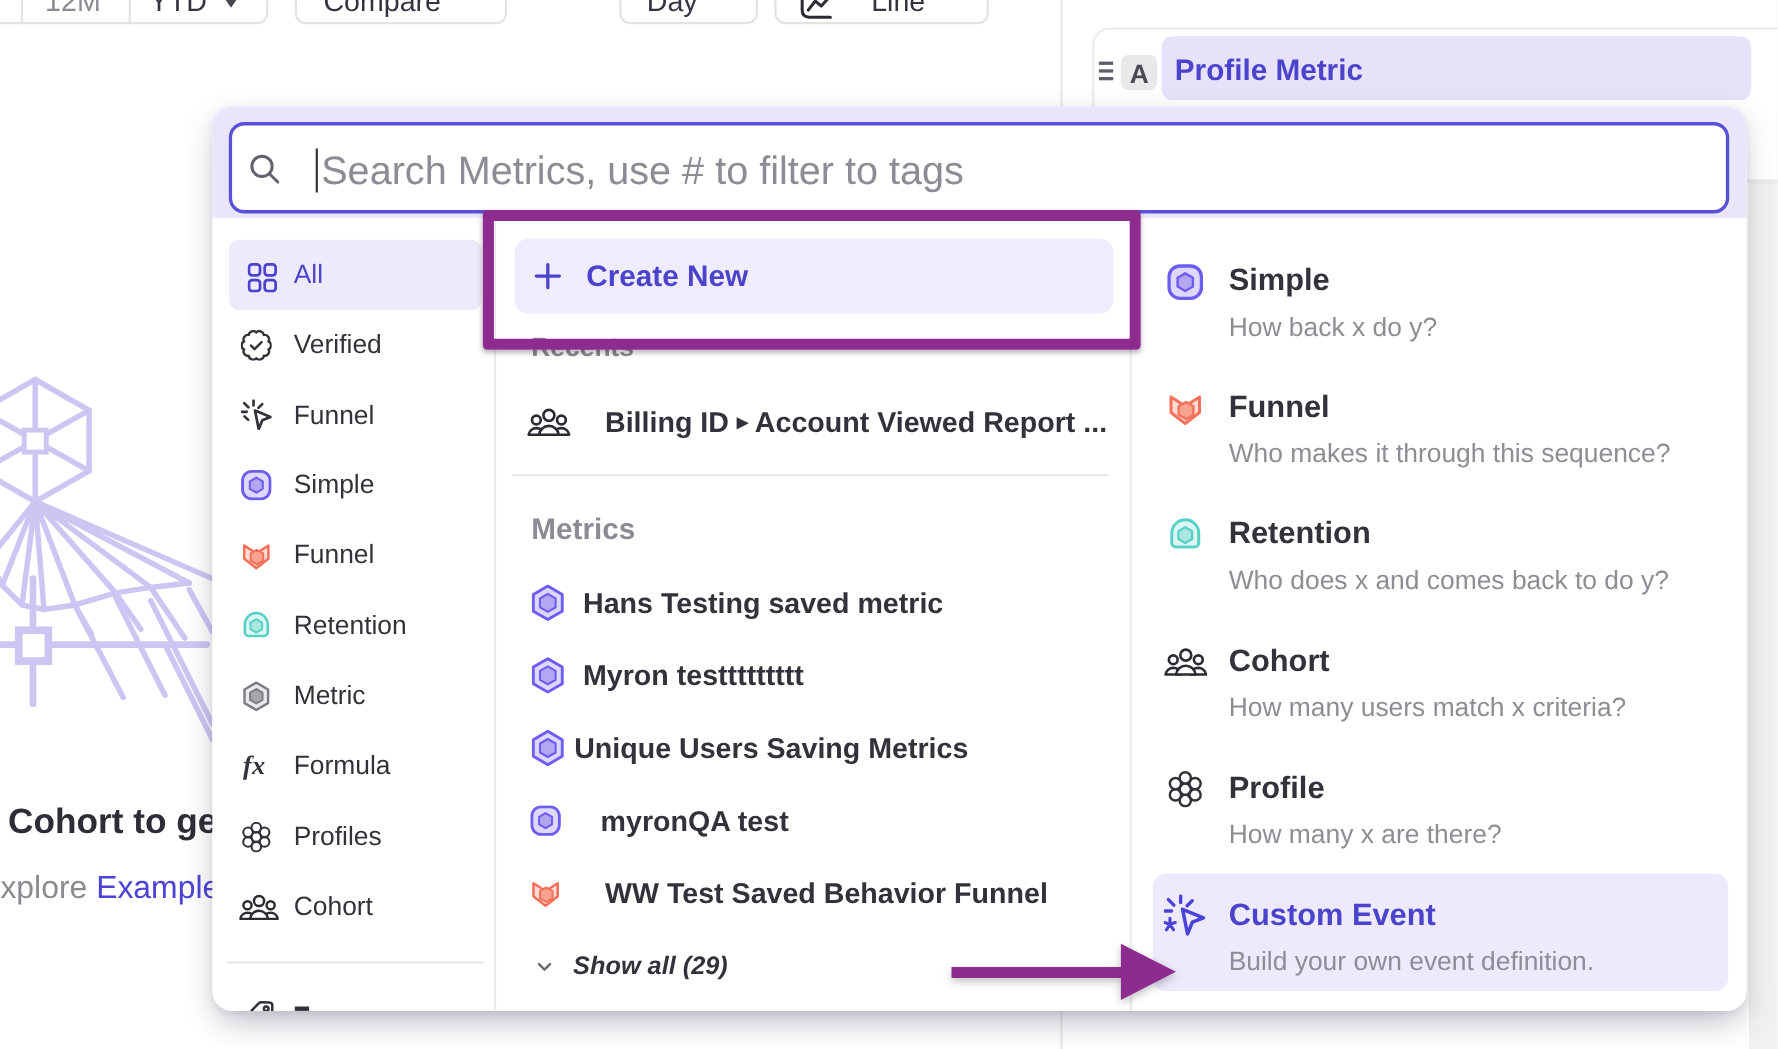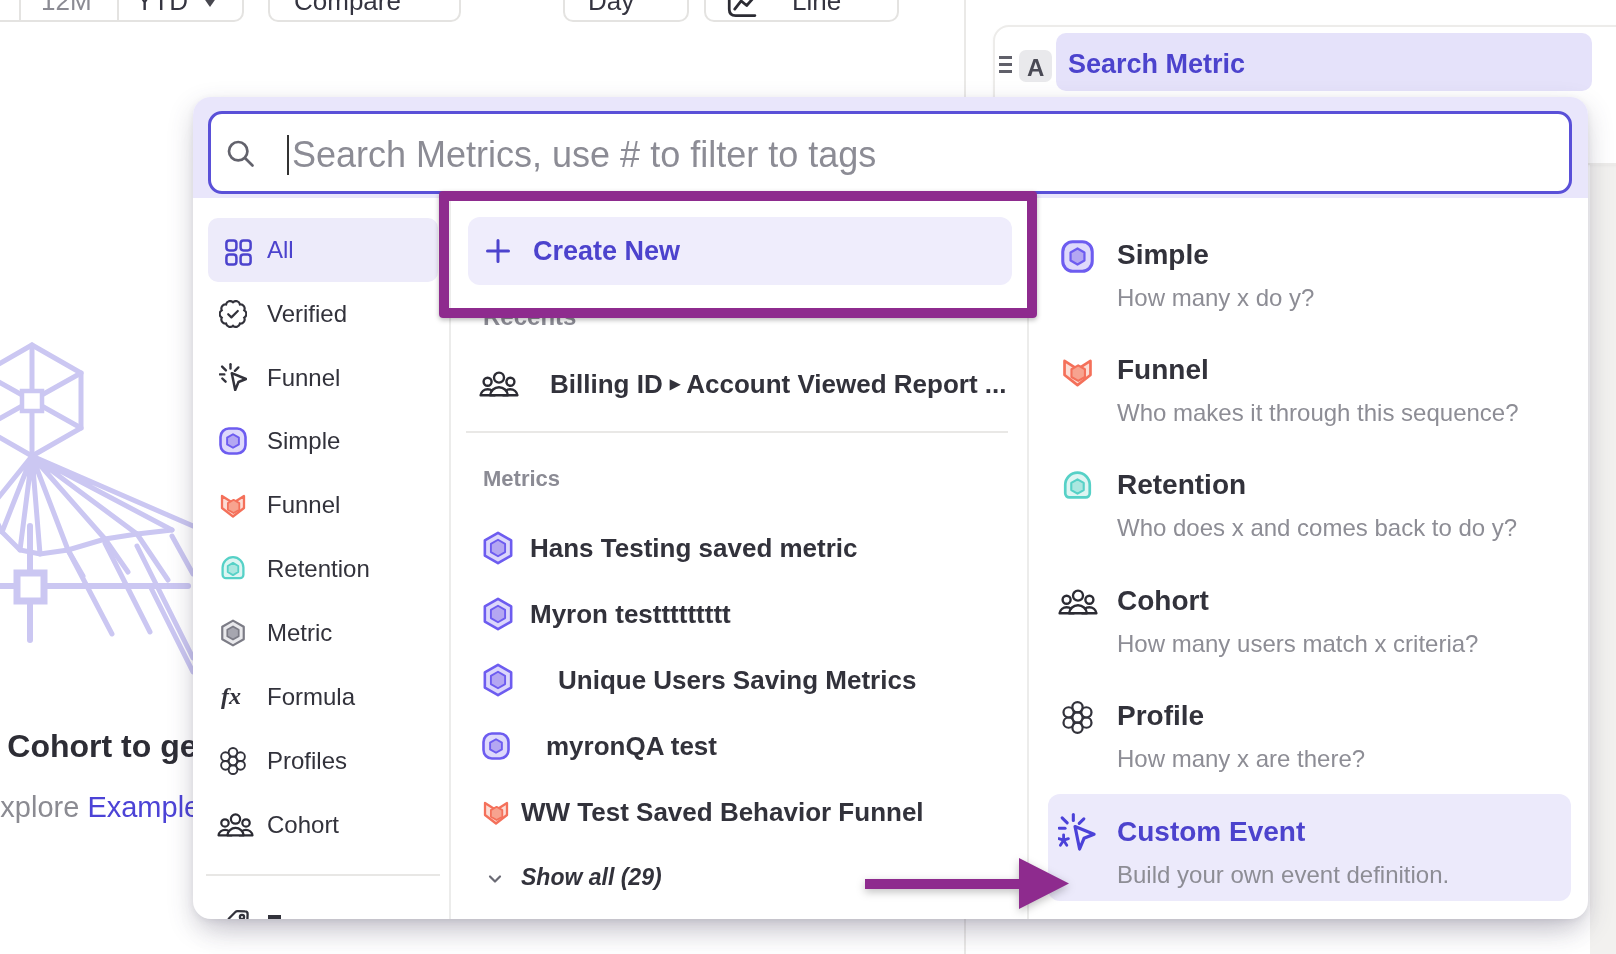--- a/index.html
+++ b/index.html
@@ -63,7 +63,7 @@
 
 <div class="abs" id="smcard"></div>
 <div class="abs" id="smpill"></div>
-<div class="abs" id="smtext">Search Metric</div>
+<div class="abs" id="smtext">Profile Metric</div>
 <div class="abs" style="left:999px;top:56px;width:13px;height:3px;background:#60606a;"></div>
 <div class="abs" style="left:999px;top:63px;width:13px;height:3px;background:#60606a;"></div>
 <div class="abs" style="left:999px;top:70px;width:13px;height:3px;background:#60606a;"></div>

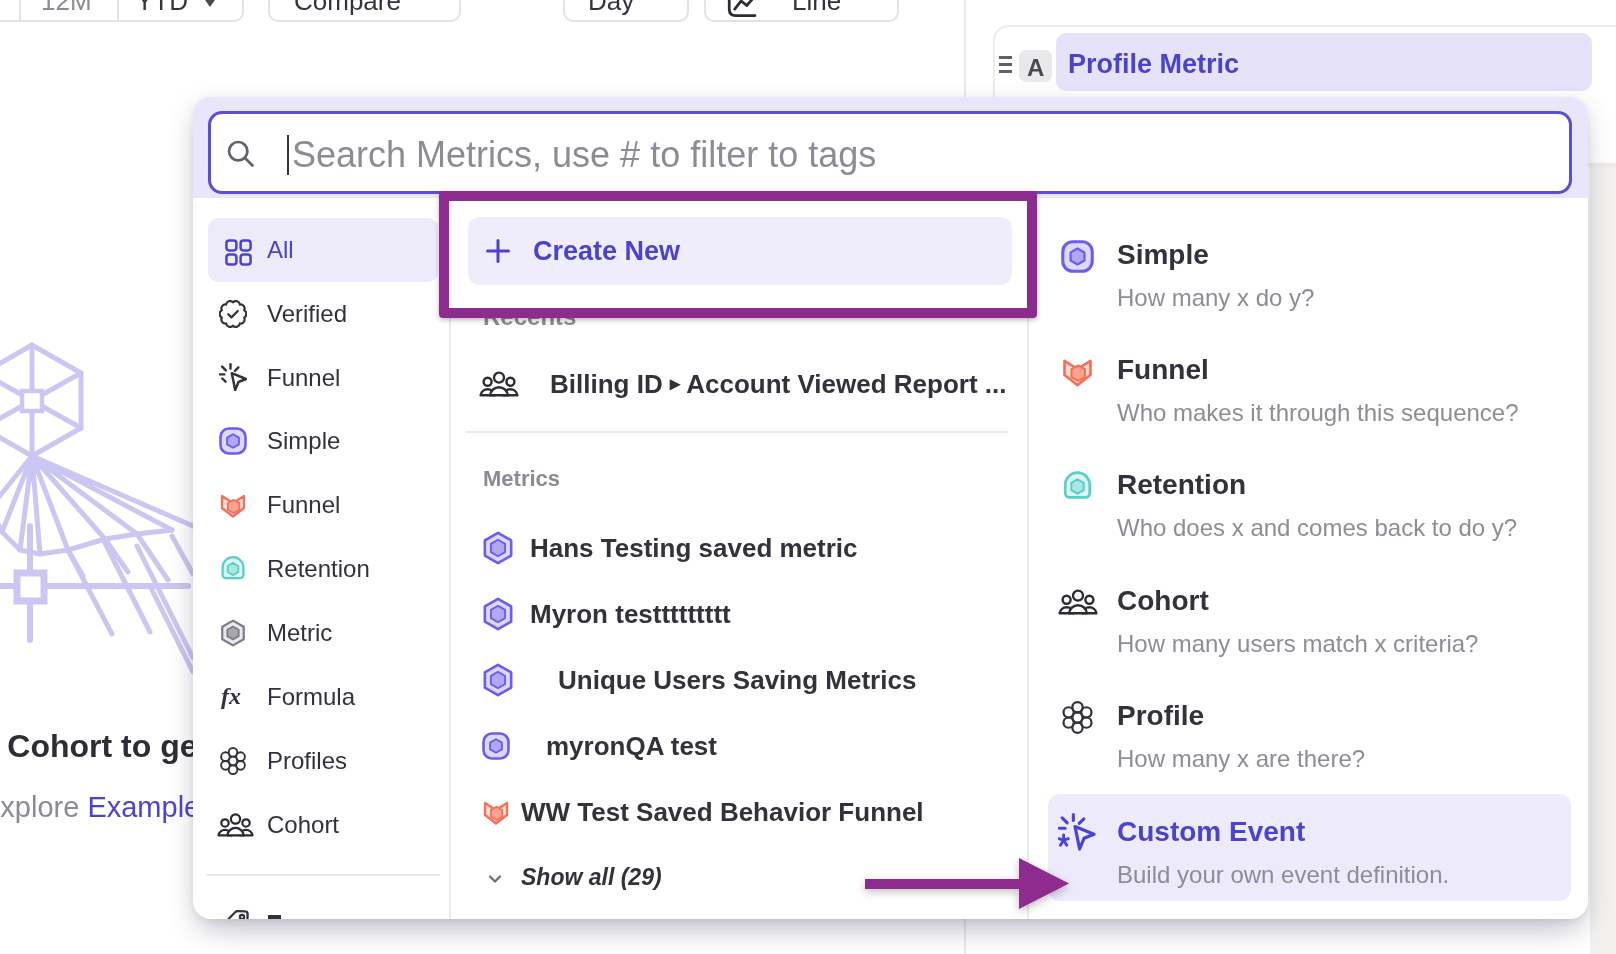--- a/index.html
+++ b/index.html
@@ -250,7 +250,7 @@
       <path d="M14.00 20.80 L8.11 17.40 L8.11 10.60 L14.00 7.20 L19.89 10.60 L19.89 17.40 Z" fill="#b4a7f2" stroke="#6d5cf0" stroke-width="1.9" stroke-linejoin="round"></path>
     </svg>
 <div class="row" style="left:1117px;top:239px;font-size:28px;font-weight:700;color:#32323b;">Simple</div>
-<div class="row desc" style="left:1117px;top:284px;">How many x do y?</div>
+<div class="row desc" style="left:1117px;top:284px;">How back x do y?</div>
 
 <svg class="abs" style="left:1061px;top:355px;" width="33" height="33" viewBox="0 0 28 28">
       <path d="M3 5 L14 12 L25 5 L25 17 L14 25.5 L3 17 Z" fill="#fcdcd4" stroke="#f4705a" stroke-width="2.3" stroke-linejoin="round"></path>

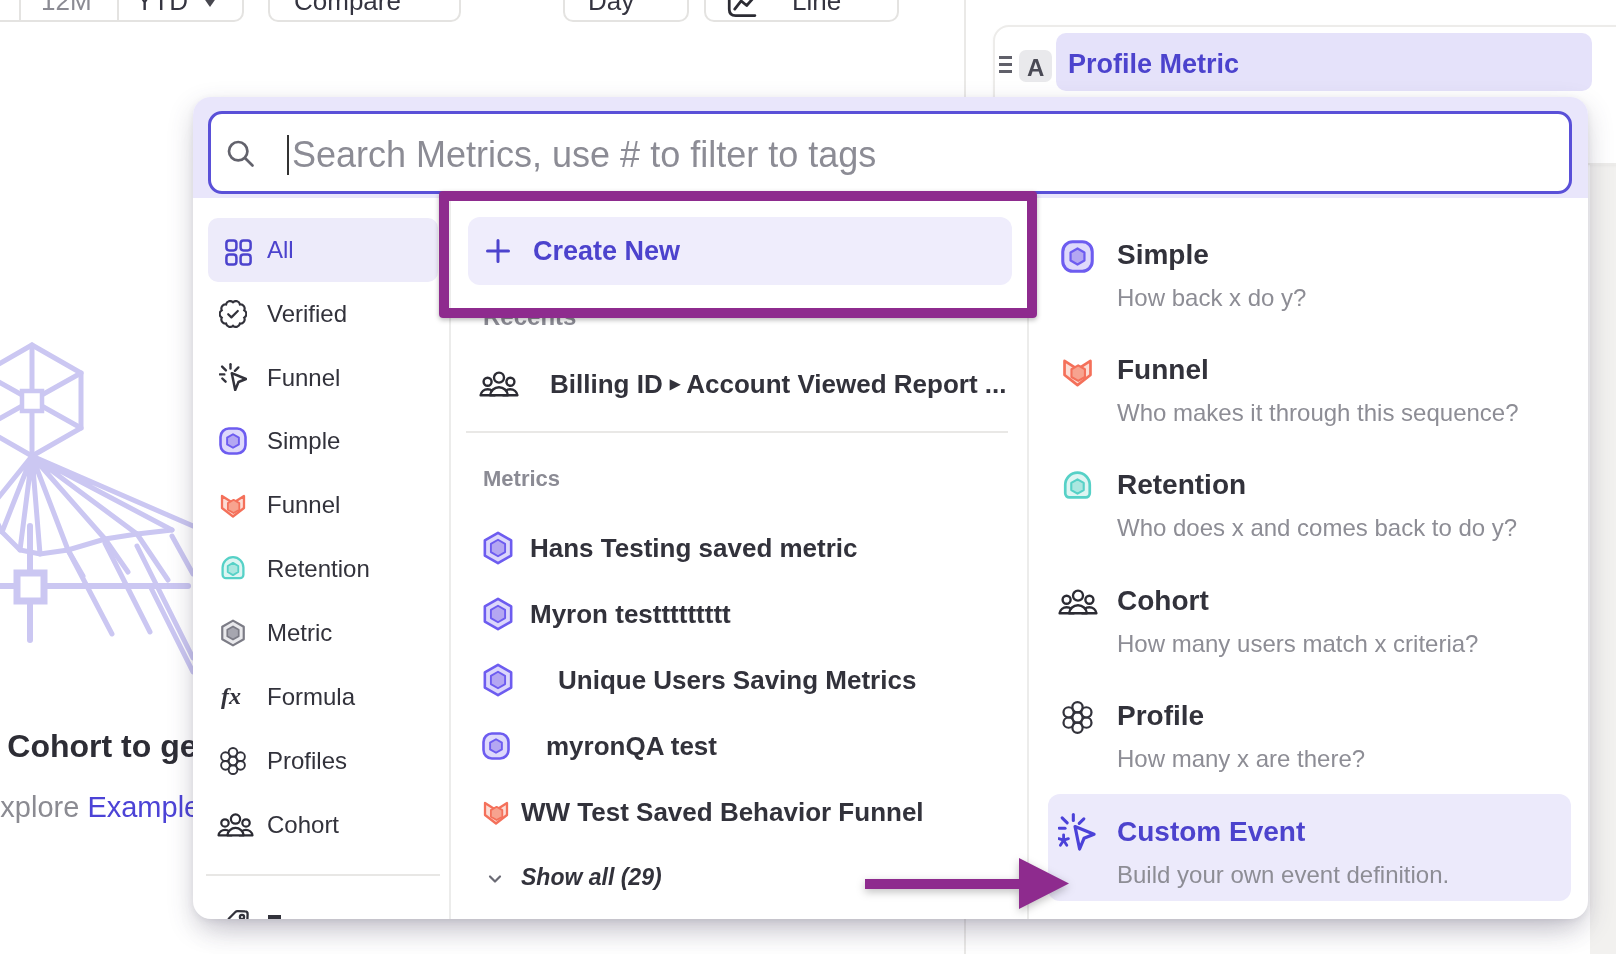--- a/index.html
+++ b/index.html
@@ -209,7 +209,7 @@
 <div class="row it" style="left:510px;top:369px;margin-left:40px;">Billing ID <span style="font-size:20px;position:relative;top:-3px;">▸</span> Account Viewed Report ...</div>
 <div class="abs" style="left:466px;top:431px;width:542px;height:2px;background:#e9e8e6;"></div>
 
-<div class="row" style="left:483px;top:466px;font-size:22px;font-weight:700;color:#8b8b94;">Metrics</div>
+<div class="row" style="left:483px;top:466px;font-size:27px;font-weight:700;color:#8b8b94;">Metrics</div>
 <svg class="abs" style="left:483px;top:531px;" width="30" height="34" viewBox="0 0 30 34">
       <path d="M15.00 32.20 L1.84 24.60 L1.84 9.40 L15.00 1.80 L28.16 9.40 L28.16 24.60 Z" fill="#dcd7fb" stroke="#6d5cf0" stroke-width="2.6" stroke-linejoin="round"></path>
       <path d="M15.00 25.20 L7.90 21.10 L7.90 12.90 L15.00 8.80 L22.10 12.90 L22.10 21.10 Z" fill="#b4a7f2" stroke="#6d5cf0" stroke-width="1.9" stroke-linejoin="round"></path>

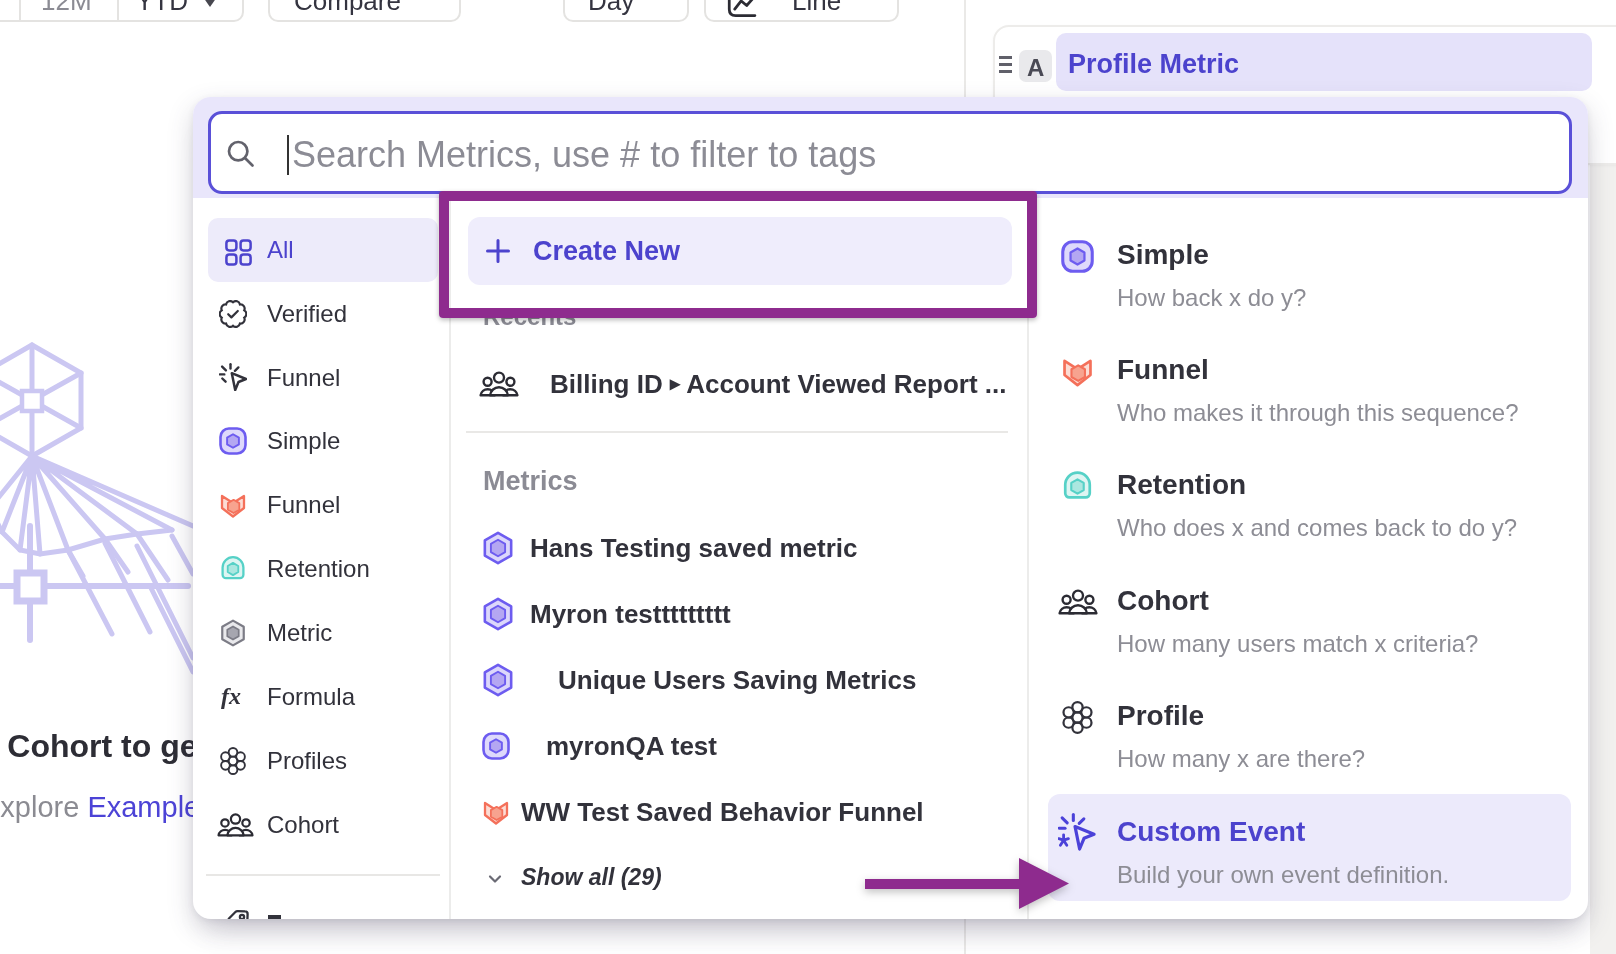--- a/index.html
+++ b/index.html
@@ -224,7 +224,7 @@
       <path d="M15.00 32.20 L1.84 24.60 L1.84 9.40 L15.00 1.80 L28.16 9.40 L28.16 24.60 Z" fill="#dcd7fb" stroke="#6d5cf0" stroke-width="2.6" stroke-linejoin="round"></path>
       <path d="M15.00 25.20 L7.90 21.10 L7.90 12.90 L15.00 8.80 L22.10 12.90 L22.10 21.10 Z" fill="#b4a7f2" stroke="#6d5cf0" stroke-width="1.9" stroke-linejoin="round"></path>
     </svg>
-<div class="row it" style="left:558px;top:665px;text-align:right;">Unique Users Saving Metrics</div>
+<div class="row it" style="left:522px;top:665px;text-align:right;">Unique Users Saving Metrics</div>
 <svg class="abs" style="left:482px;top:732px;" width="28" height="28" viewBox="0 0 28 28">
       <rect x="1.5" y="1.5" width="25" height="25" rx="8.4" fill="#ded9fb" stroke="#6d5cf0" stroke-width="2.6"></rect>
       <path d="M14.00 20.80 L8.11 17.40 L8.11 10.60 L14.00 7.20 L19.89 10.60 L19.89 17.40 Z" fill="#b4a7f2" stroke="#6d5cf0" stroke-width="1.9" stroke-linejoin="round"></path>

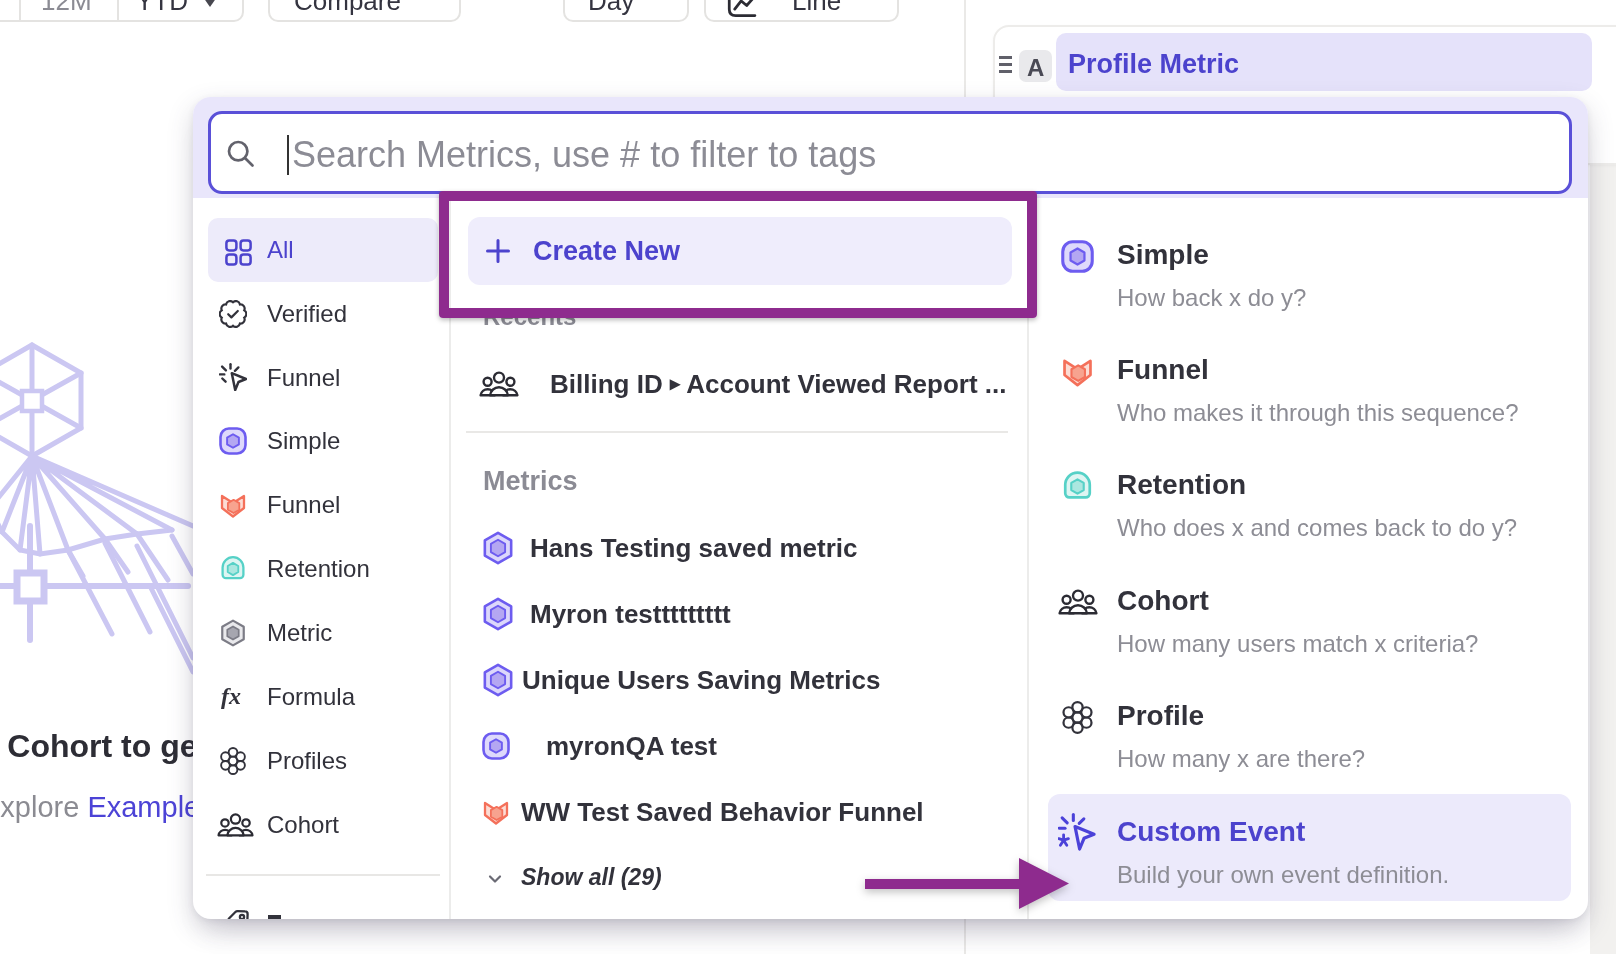--- a/index.html
+++ b/index.html
@@ -234,7 +234,7 @@
       <path d="M3 5 L14 12 L25 5 L25 17 L14 25.5 L3 17 Z" fill="#fcdcd4" stroke="#f4705a" stroke-width="2.3" stroke-linejoin="round"></path>
       <path d="M14.60 22.00 L8.88 18.70 L8.88 12.10 L14.60 8.80 L20.32 12.10 L20.32 18.70 Z" fill="#f7a38f" stroke="#f4705a" stroke-width="1.8" stroke-linejoin="round"></path>
     </svg>
-<div class="row it" style="left:521px;top:797px;">WW Test Saved Behavior Funnel</div>
+<div class="row it" style="left:550px;top:797px;">WW Test Saved Behavior Funnel</div>
 
 <svg class="abs" style="left:486px;top:870px;" width="18" height="18" viewBox="0 0 18 18" fill="none" stroke="#6a6a74" stroke-width="2.2" stroke-linecap="round" stroke-linejoin="round">
       <path d="M4 6.5 L9 11.5 L14 6.5"></path>

